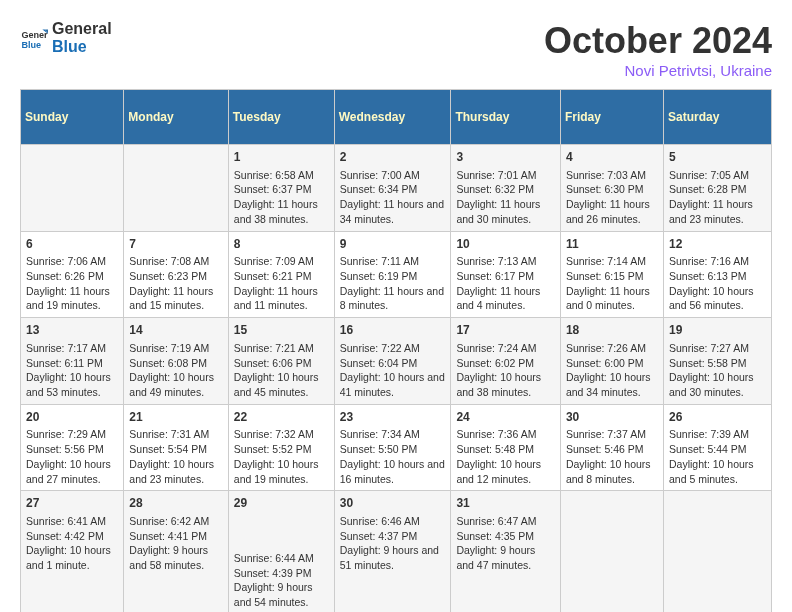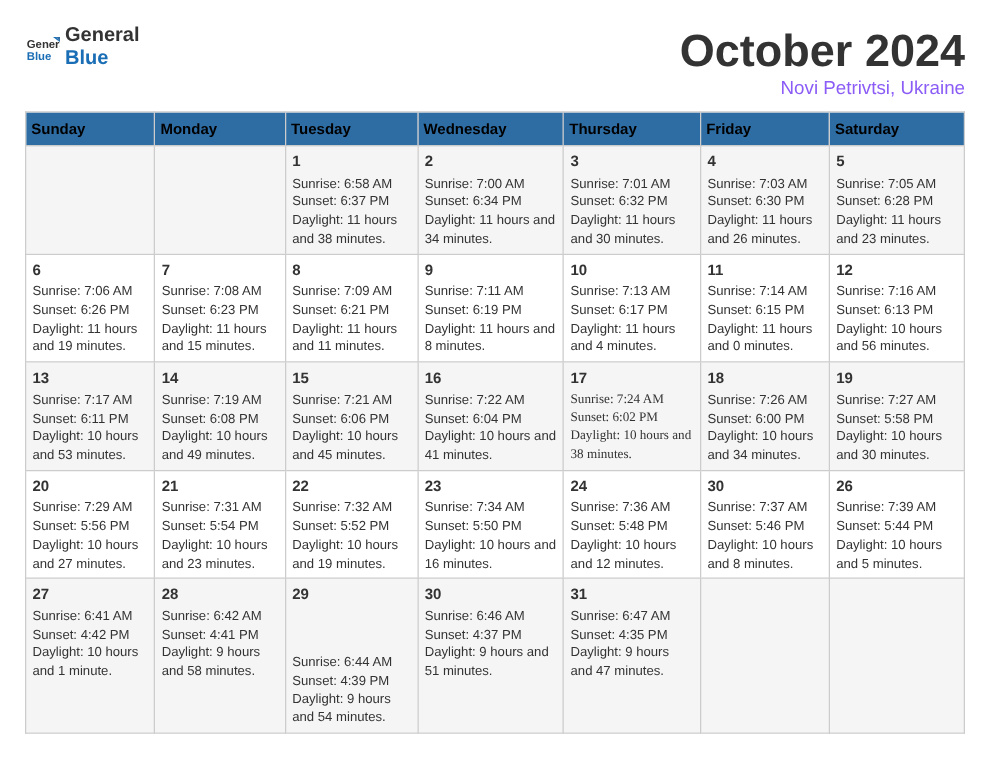--- a/index.html
+++ b/index.html
@@ -44,8 +44,8 @@
     }
     thead tr th {
       background-color: #2e6da4;
-      color: #000000;
-      padding: 6px 4px;
+      color: #fef9c3;
+      padding: 20px 4px;
       text-align: left;
       font-size: 12px;
       font-weight: bold;

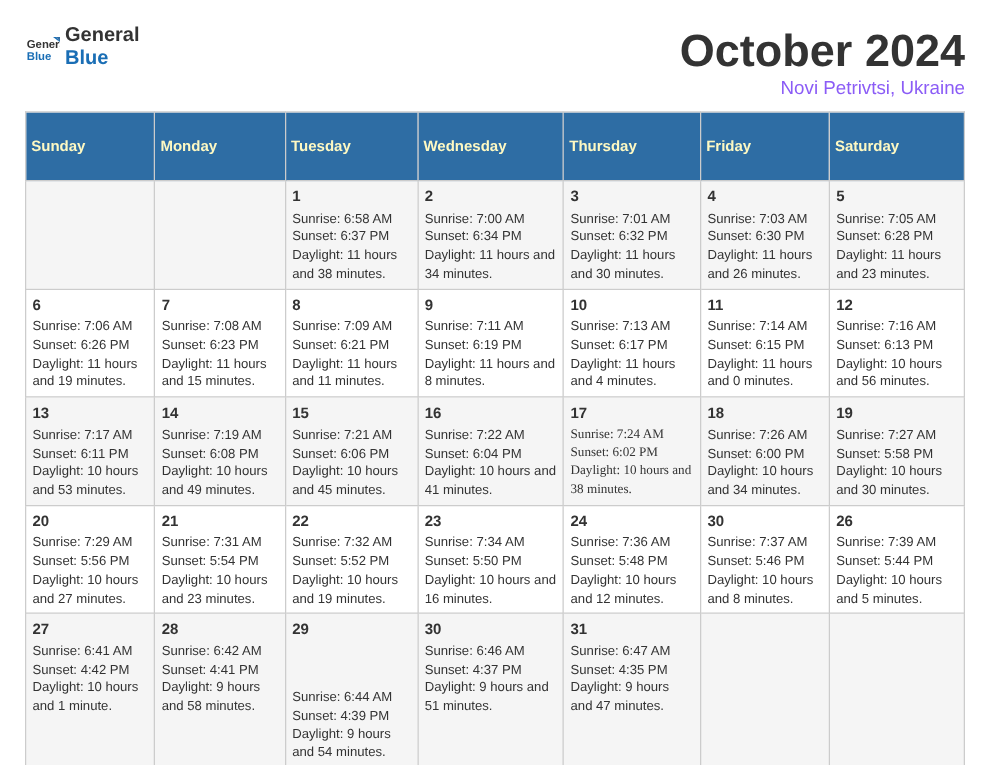--- a/index.html
+++ b/index.html
@@ -222,7 +222,7 @@
         </td>
         <td>
           <span class="day-num">17</span>
-          <div class="day-info" style="white-space: pre-line; font-family: Liberation Serif, serif;">Sunrise: 7:24 AM
+          <div class="day-info" style="white-space: pre-line;">Sunrise: 7:24 AM
 Sunset: 6:02 PM
 Daylight: 10 hours and 38 minutes.</div>
         </td>

